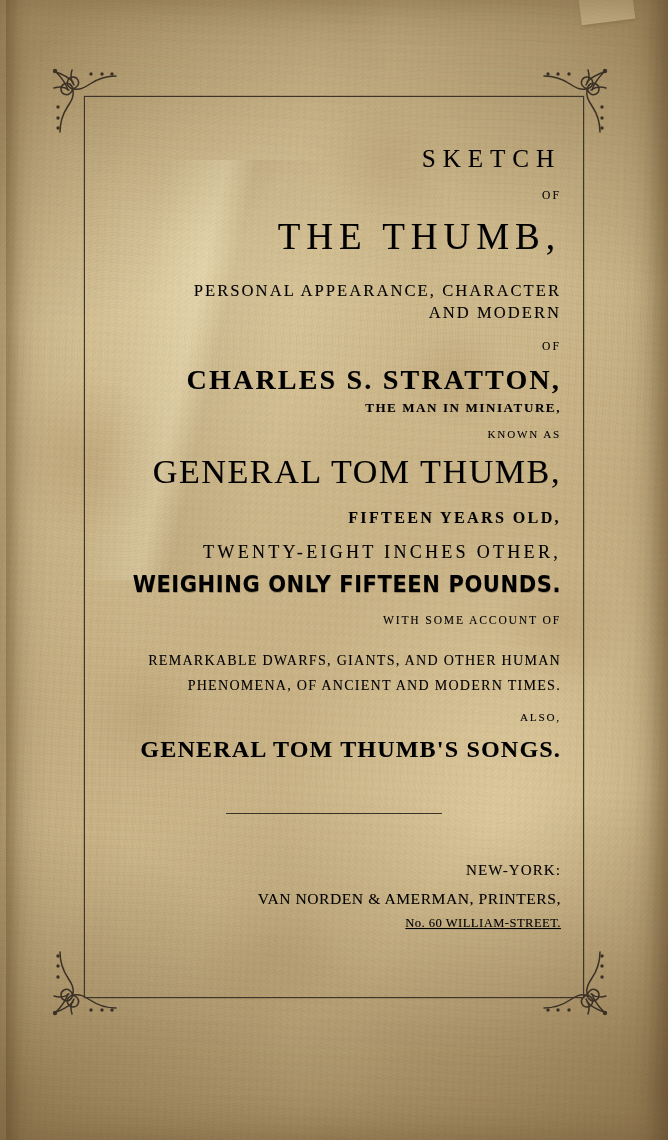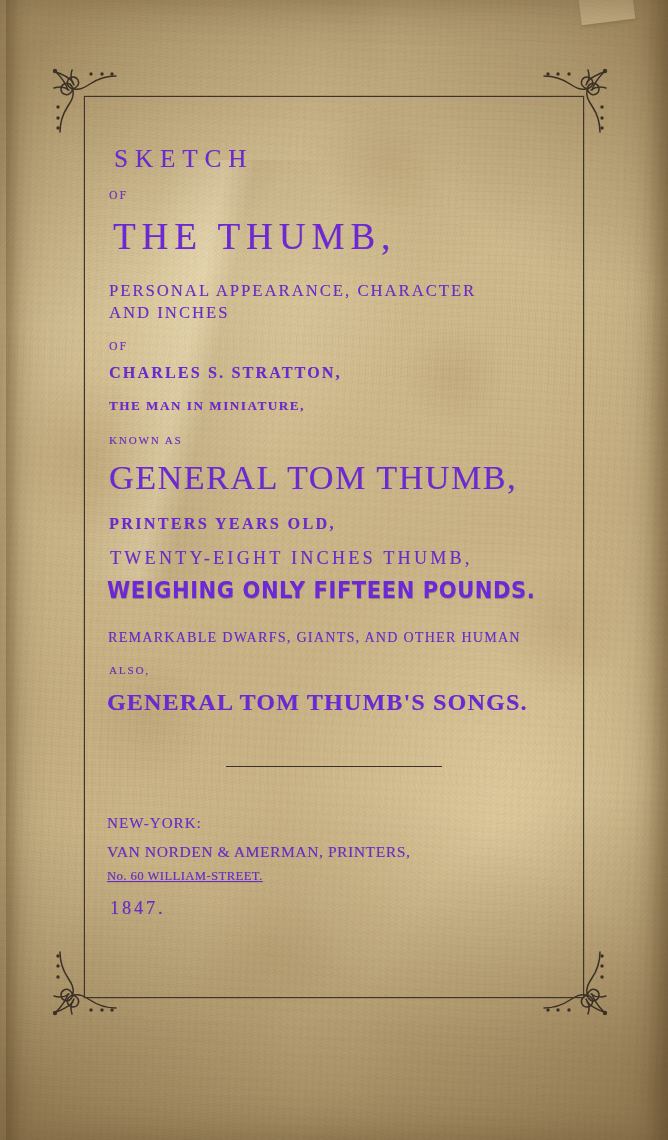--- a/index.html
+++ b/index.html
@@ -113,7 +113,7 @@
   .orn-br { left: 540px; top: 948px; transform: scale(-1,-1); }
 
   
-  .tp { text-align: left; color: #6d28d9; }
+  .tp { text-align: right; color: #000000; }
   .line { margin: 0; }
 
   .l-sketch {

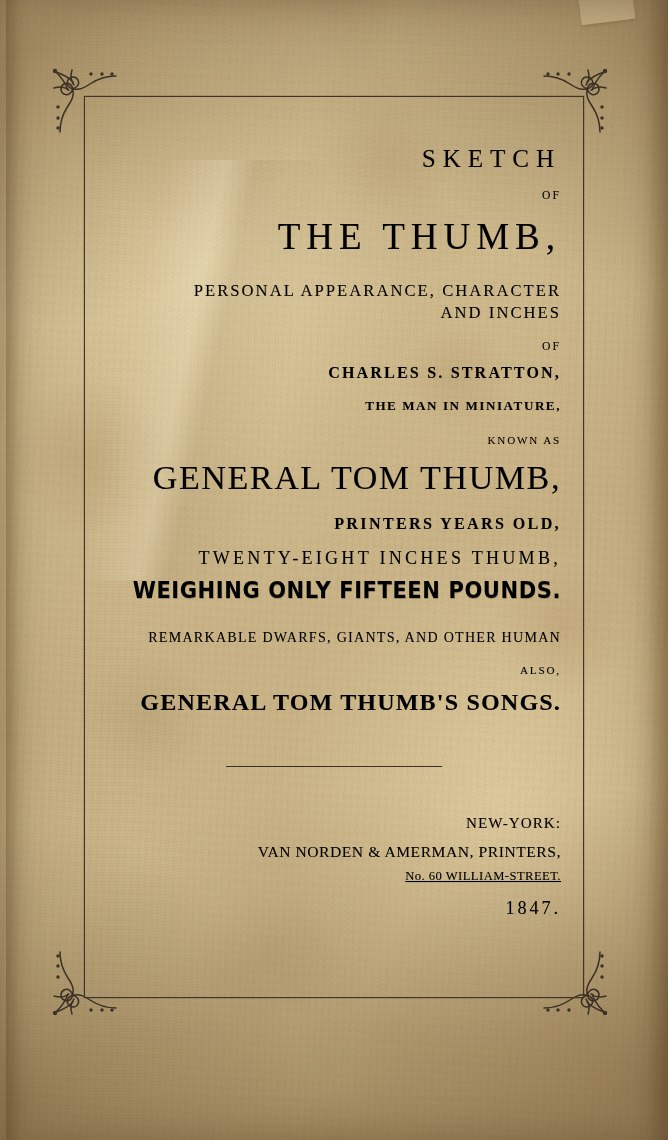--- a/index.html
+++ b/index.html
@@ -358,7 +358,7 @@
       <p class="line l-thelife">THE THUMB,</p>
 
       <p class="line l-personal">PERSONAL APPEARANCE, CHARACTER</p>
-      <p class="line l-personal" style="margin-top:1px;">AND INCHES</p>
+      <p class="line l-personal" style="margin-top:1px;">AND MODERN</p>
 
       <p class="line l-of2">OF</p>
       <p class="line l-charles">CHARLES S. STRATTON,</p>

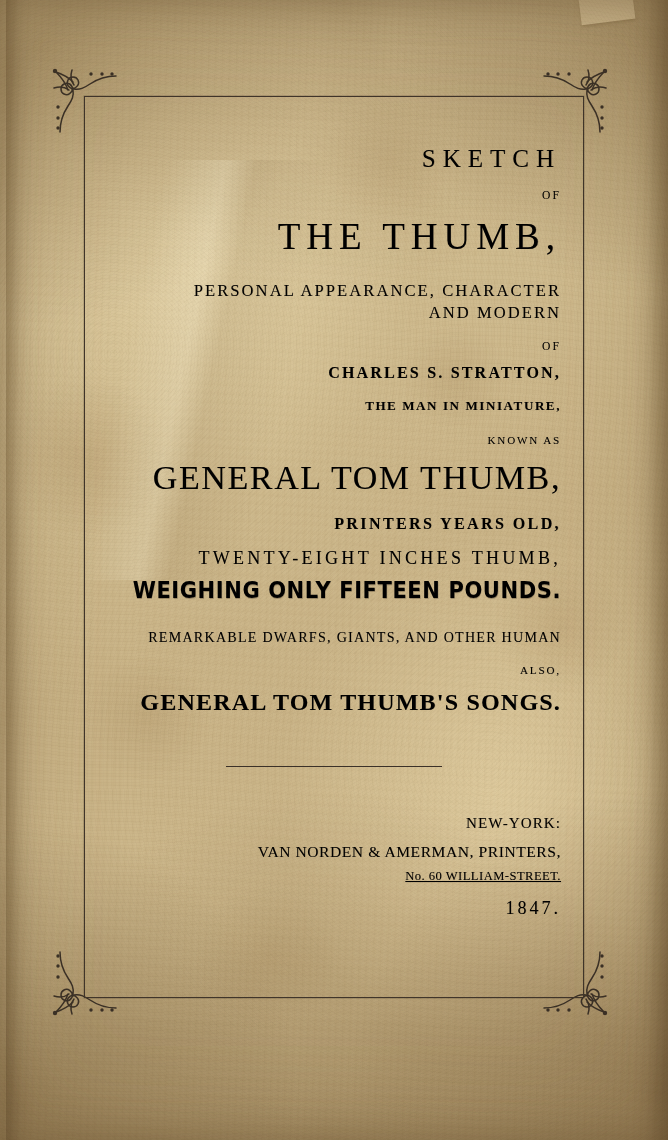--- a/index.html
+++ b/index.html
@@ -144,7 +144,7 @@
   }
   .l-of2 { margin-top: 17px; }
   .l-charles {
-    font-size: 16px;
+    font-size: 28px;
     font-weight: 700;
     letter-spacing: 2.2px;
     margin-top: 12px;

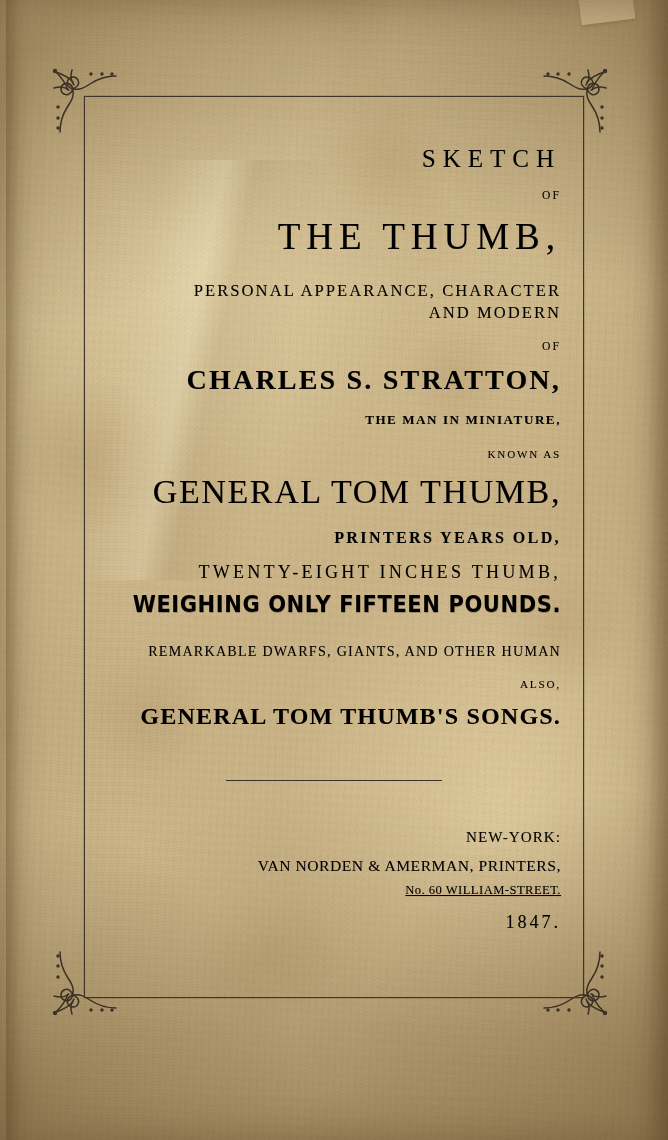--- a/index.html
+++ b/index.html
@@ -154,7 +154,7 @@
     font-size: 13px;
     letter-spacing: 1.6px;
     font-weight: 700;
-    margin-top: 16px;
+    margin-top: 4px;
     text-indent: 2px;
   }
   .l-knownas {

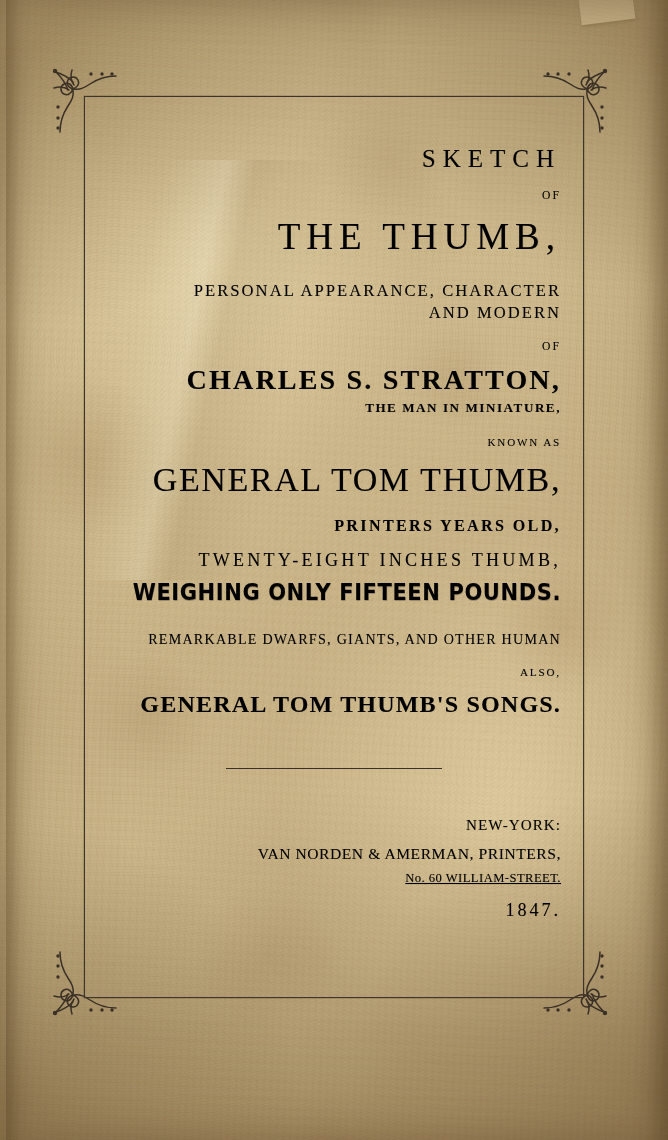--- a/index.html
+++ b/index.html
@@ -160,7 +160,7 @@
   .l-knownas {
     font-size: 11px;
     letter-spacing: 1.9px;
-    margin-top: 20px;
+    margin-top: 12px;
     text-indent: 2px;
   }
   .l-general {

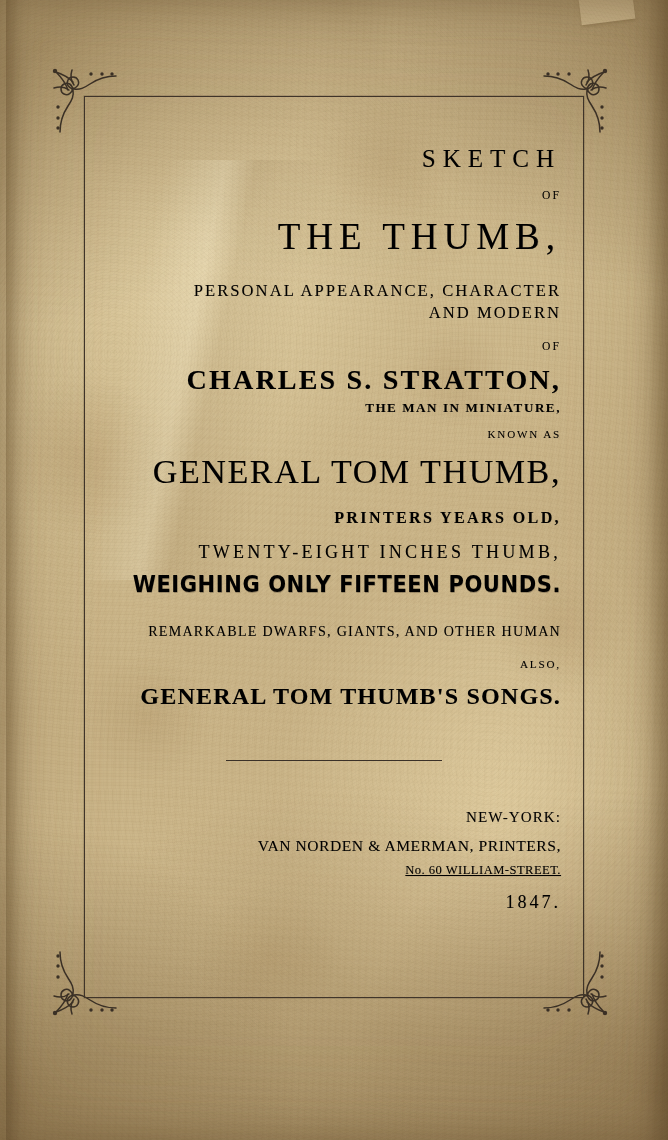--- a/index.html
+++ b/index.html
@@ -367,7 +367,7 @@
       <p class="line l-knownas">KNOWN AS</p>
       <p class="line l-general">GENERAL TOM THUMB,</p>
 
-      <p class="line l-fifteen">PRINTERS YEARS OLD,</p>
+      <p class="line l-fifteen">FIFTEEN YEARS OLD,</p>
       <p class="line l-twentyeight">TWENTY-EIGHT INCHES THUMB,</p>
       <p class="line l-weighing">WEIGHING ONLY FIFTEEN POUNDS.</p>
 

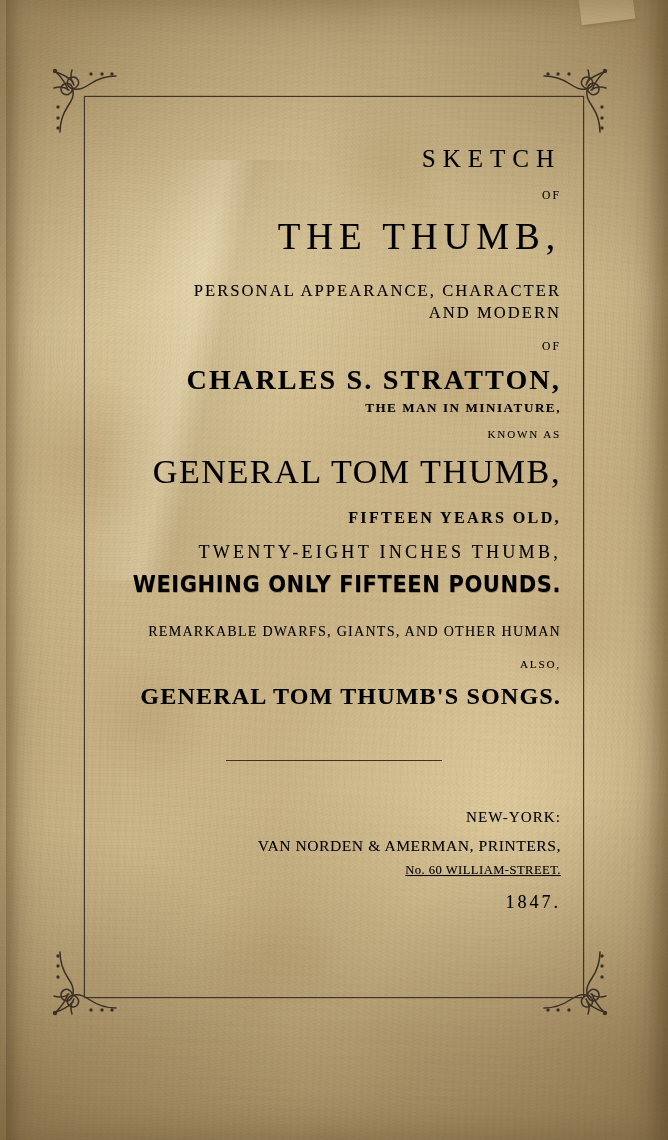--- a/index.html
+++ b/index.html
@@ -368,7 +368,7 @@
       <p class="line l-general">GENERAL TOM THUMB,</p>
 
       <p class="line l-fifteen">FIFTEEN YEARS OLD,</p>
-      <p class="line l-twentyeight">TWENTY-EIGHT INCHES THUMB,</p>
+      <p class="line l-twentyeight">TWENTY-EIGHT INCHES OTHER,</p>
       <p class="line l-weighing">WEIGHING ONLY FIFTEEN POUNDS.</p>
 
       <p class="line l-remark">REMARKABLE DWARFS, GIANTS, AND OTHER HUMAN</p>

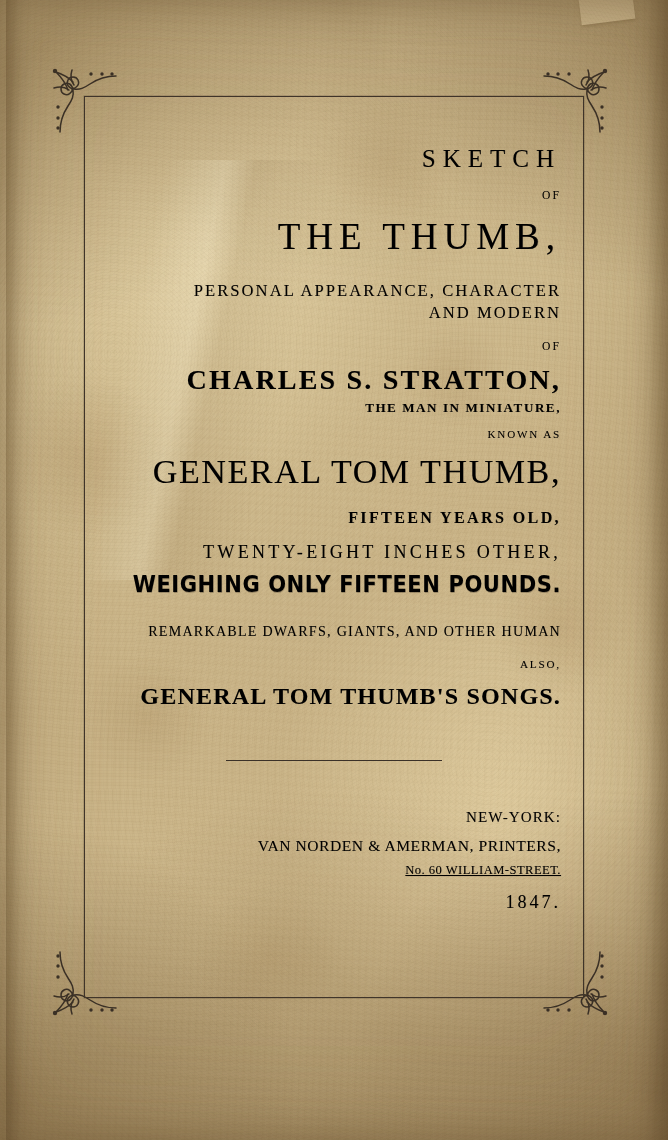--- a/index.html
+++ b/index.html
@@ -371,6 +371,7 @@
       <p class="line l-twentyeight">TWENTY-EIGHT INCHES OTHER,</p>
       <p class="line l-weighing">WEIGHING ONLY FIFTEEN POUNDS.</p>
 
+      <p class="line l-withsome">WITH SOME ACCOUNT OF</p>
       <p class="line l-remark">REMARKABLE DWARFS, GIANTS, AND OTHER HUMAN</p>
 
       <p class="line l-also">ALSO,</p>

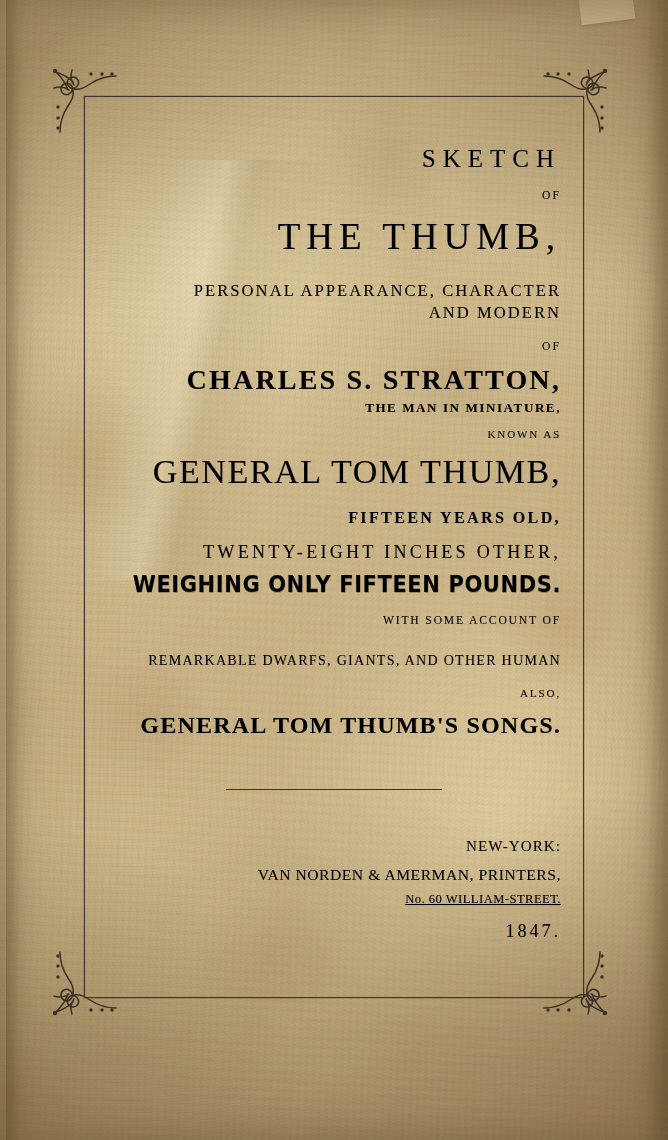--- a/index.html
+++ b/index.html
@@ -373,6 +373,7 @@
 
       <p class="line l-withsome">WITH SOME ACCOUNT OF</p>
       <p class="line l-remark">REMARKABLE DWARFS, GIANTS, AND OTHER HUMAN</p>
+      <p class="line l-remark" style="margin-top:2px;">PHENOMENA, OF ANCIENT AND MODERN TIMES.</p>
 
       <p class="line l-also">ALSO,</p>
       <p class="line l-songs">GENERAL TOM THUMB'S SONGS.</p>

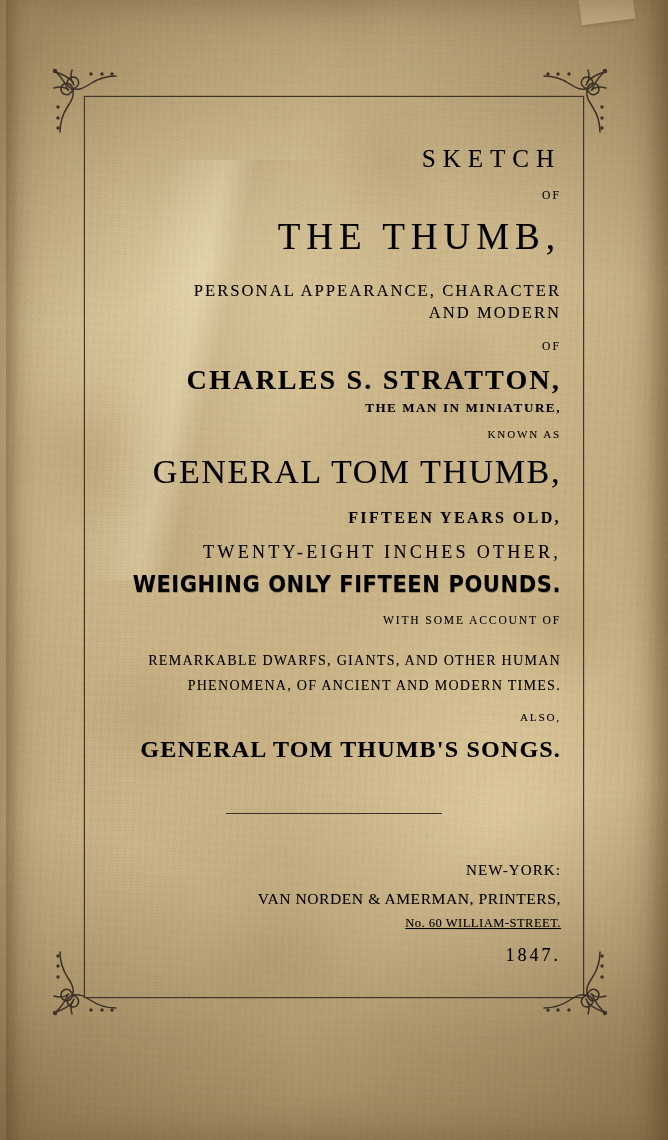--- a/index.html
+++ b/index.html
@@ -383,7 +383,6 @@
       <p class="line l-newyork">NEW-YORK:</p>
       <p class="line l-printers">VAN NORDEN &amp; AMERMAN, PRINTERS,</p>
       <p class="line l-address">No. 60 WILLIAM-STREET.</p>
-      <p class="line l-year">1847.</p>
 
     </div>
   </div>

